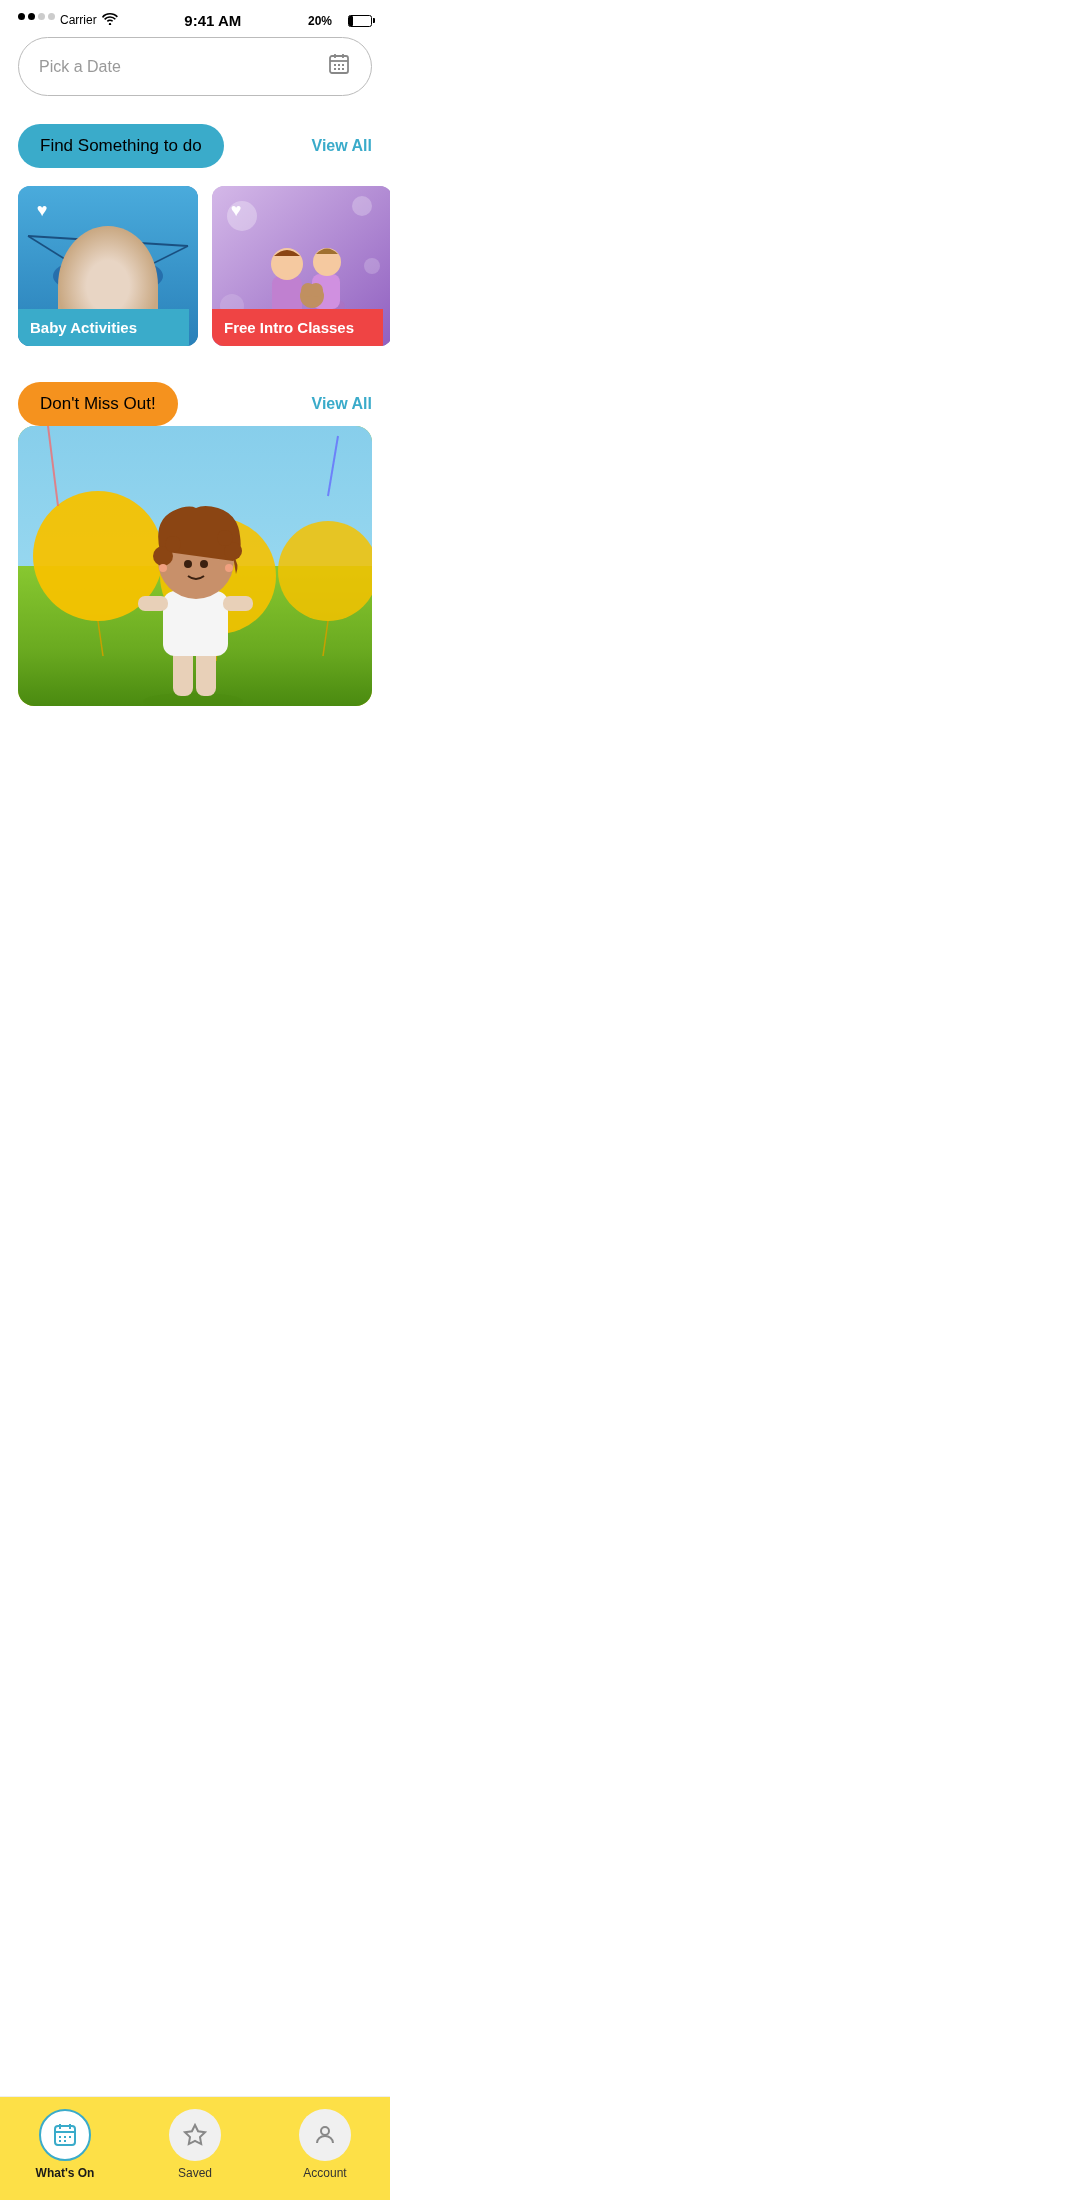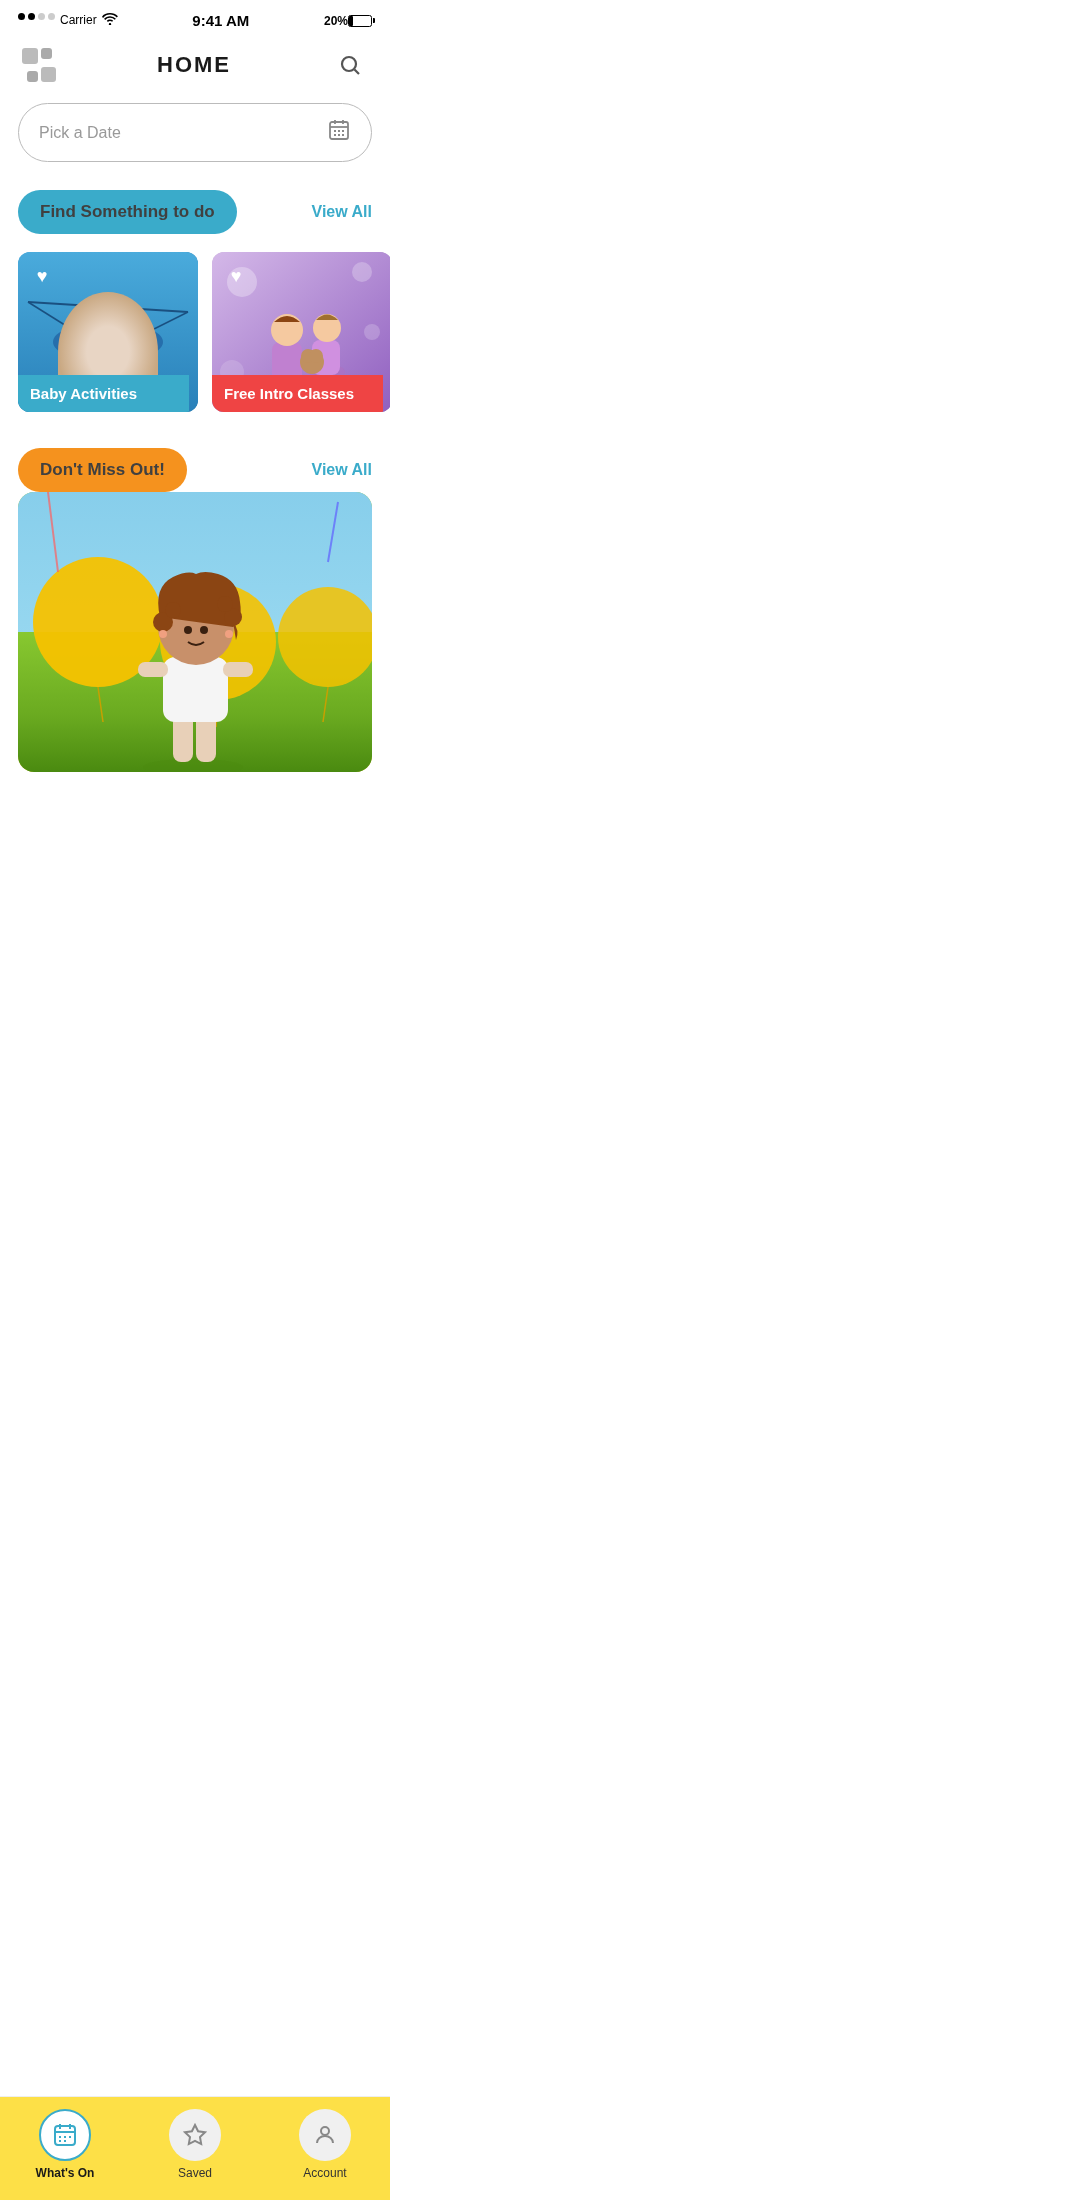--- a/index.html
+++ b/index.html
@@ -30,7 +30,7 @@
     .wifi-icon { font-size: 13px; }
     .carrier-text { font-size: 12px; font-weight: 500; }
     .status-center { font-size: 15px; font-weight: 600; }
-    .status-right { display: flex; align-items: center; gap: 0; font-size: 12px; }
+    .status-right { display: flex; align-items: center; gap: 16px; font-size: 12px; }
     .battery-container { display: flex; align-items: center; }
     .battery-outer {
       width: 24px; height: 12px; border: 1.5px solid #000; border-radius: 2.5px;

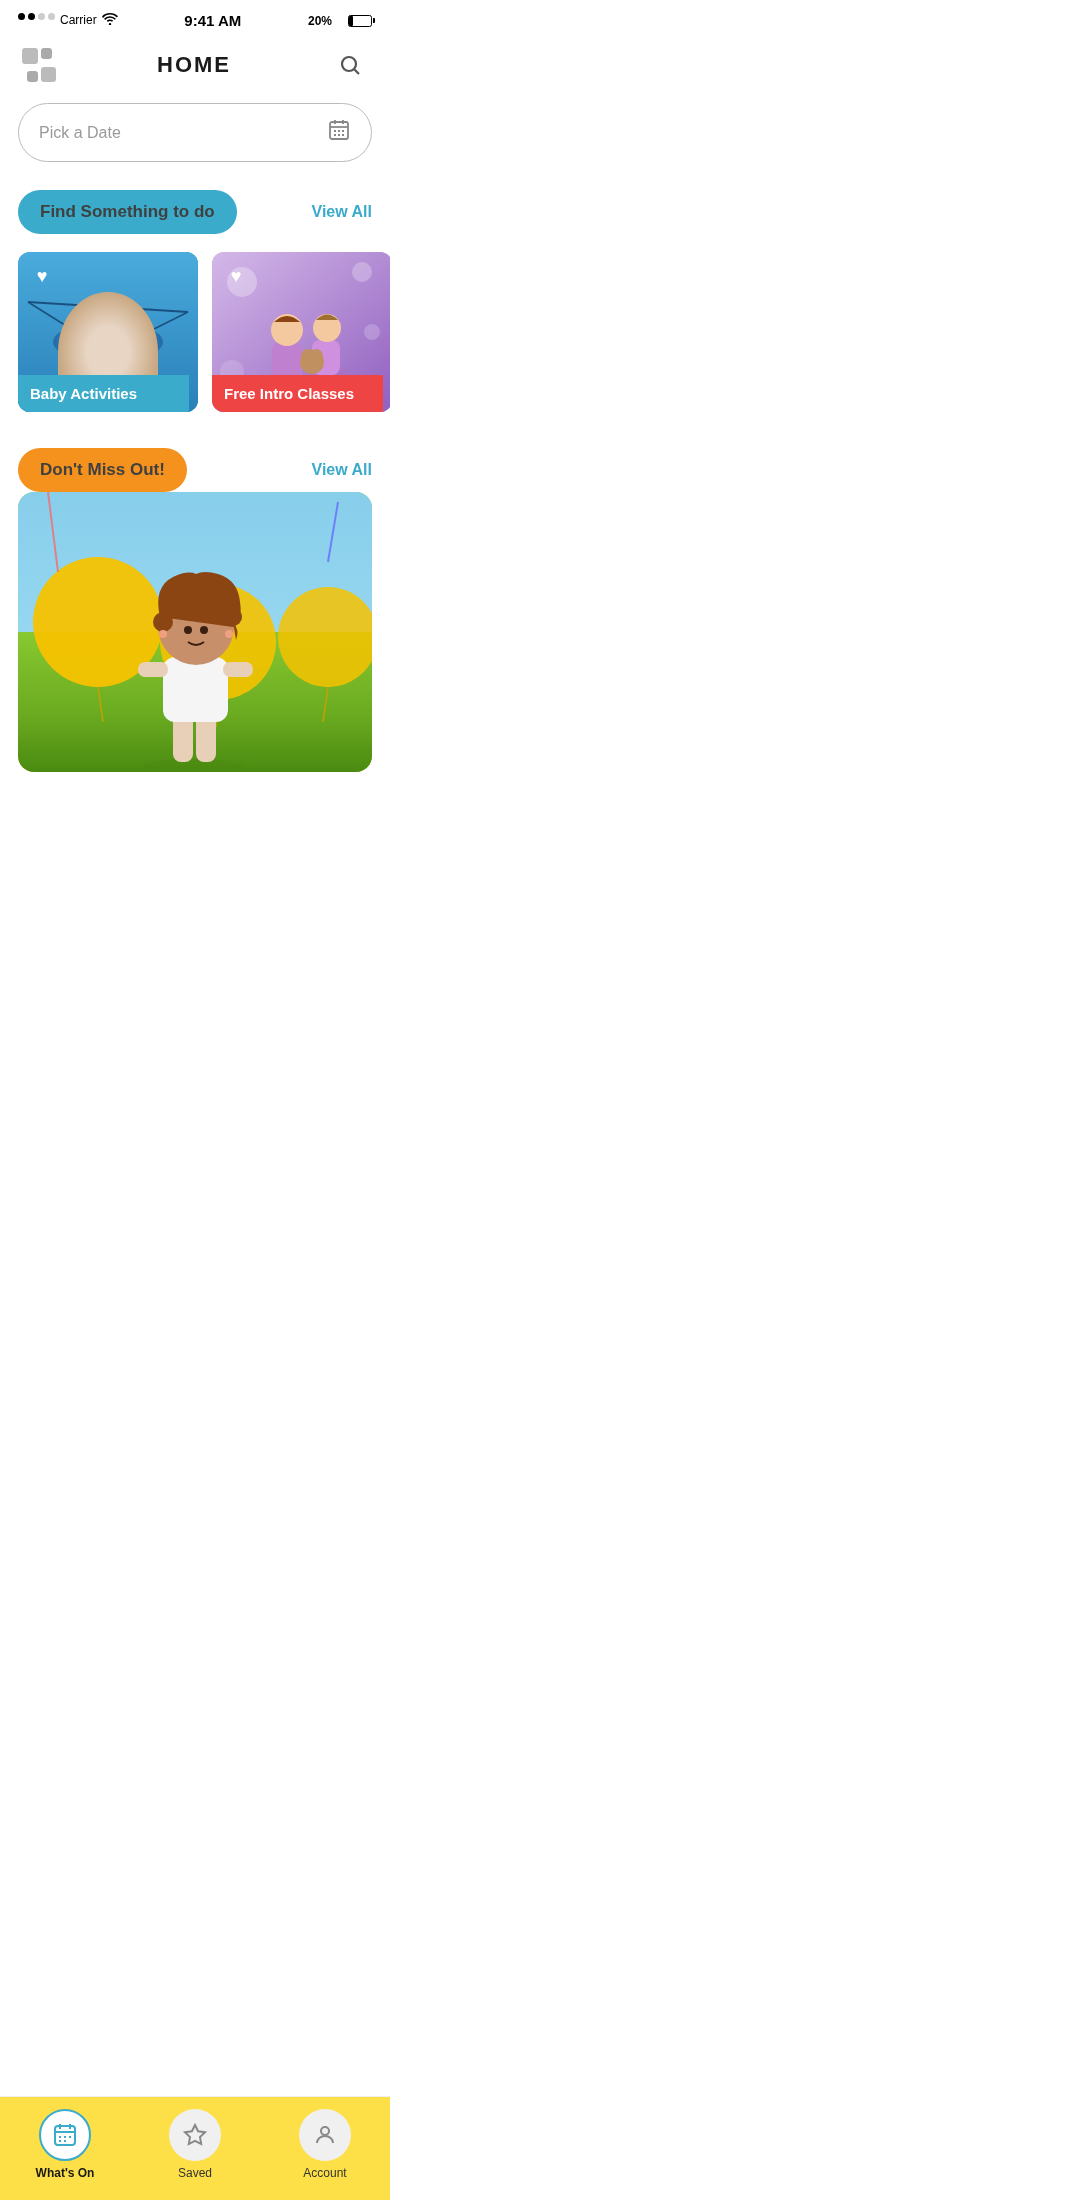--- a/index.html
+++ b/index.html
@@ -314,21 +314,6 @@
     </div>
   </div>
 
-  <div class="header">
-    <div class="logo-grid">
-      <div class="lg-sq tl" style="background:#bbb; border-radius:3px;"></div>
-      <div class="lg-sq tr" style="background:#aaa; border-radius:3px; width:11px; height:11px;"></div>
-      <div class="lg-sq bl" style="background:#aaa; border-radius:3px; width:11px; height:11px; margin-left:auto;"></div>
-      <div class="lg-sq br" style="background:#bbb; border-radius:3px;"></div>
-    </div>
-    <h1 class="header-title">HOME</h1>
-    <div class="search-icon-btn">
-      <svg width="24" height="24" viewBox="0 0 24 24" fill="none" stroke="#555" stroke-width="2.2">
-        <circle cx="11" cy="11" r="7"></circle>
-        <line x1="16.5" y1="16.5" x2="21" y2="21"></line>
-      </svg>
-    </div>
-  </div>
 
 
   <div class="date-picker-wrapper">

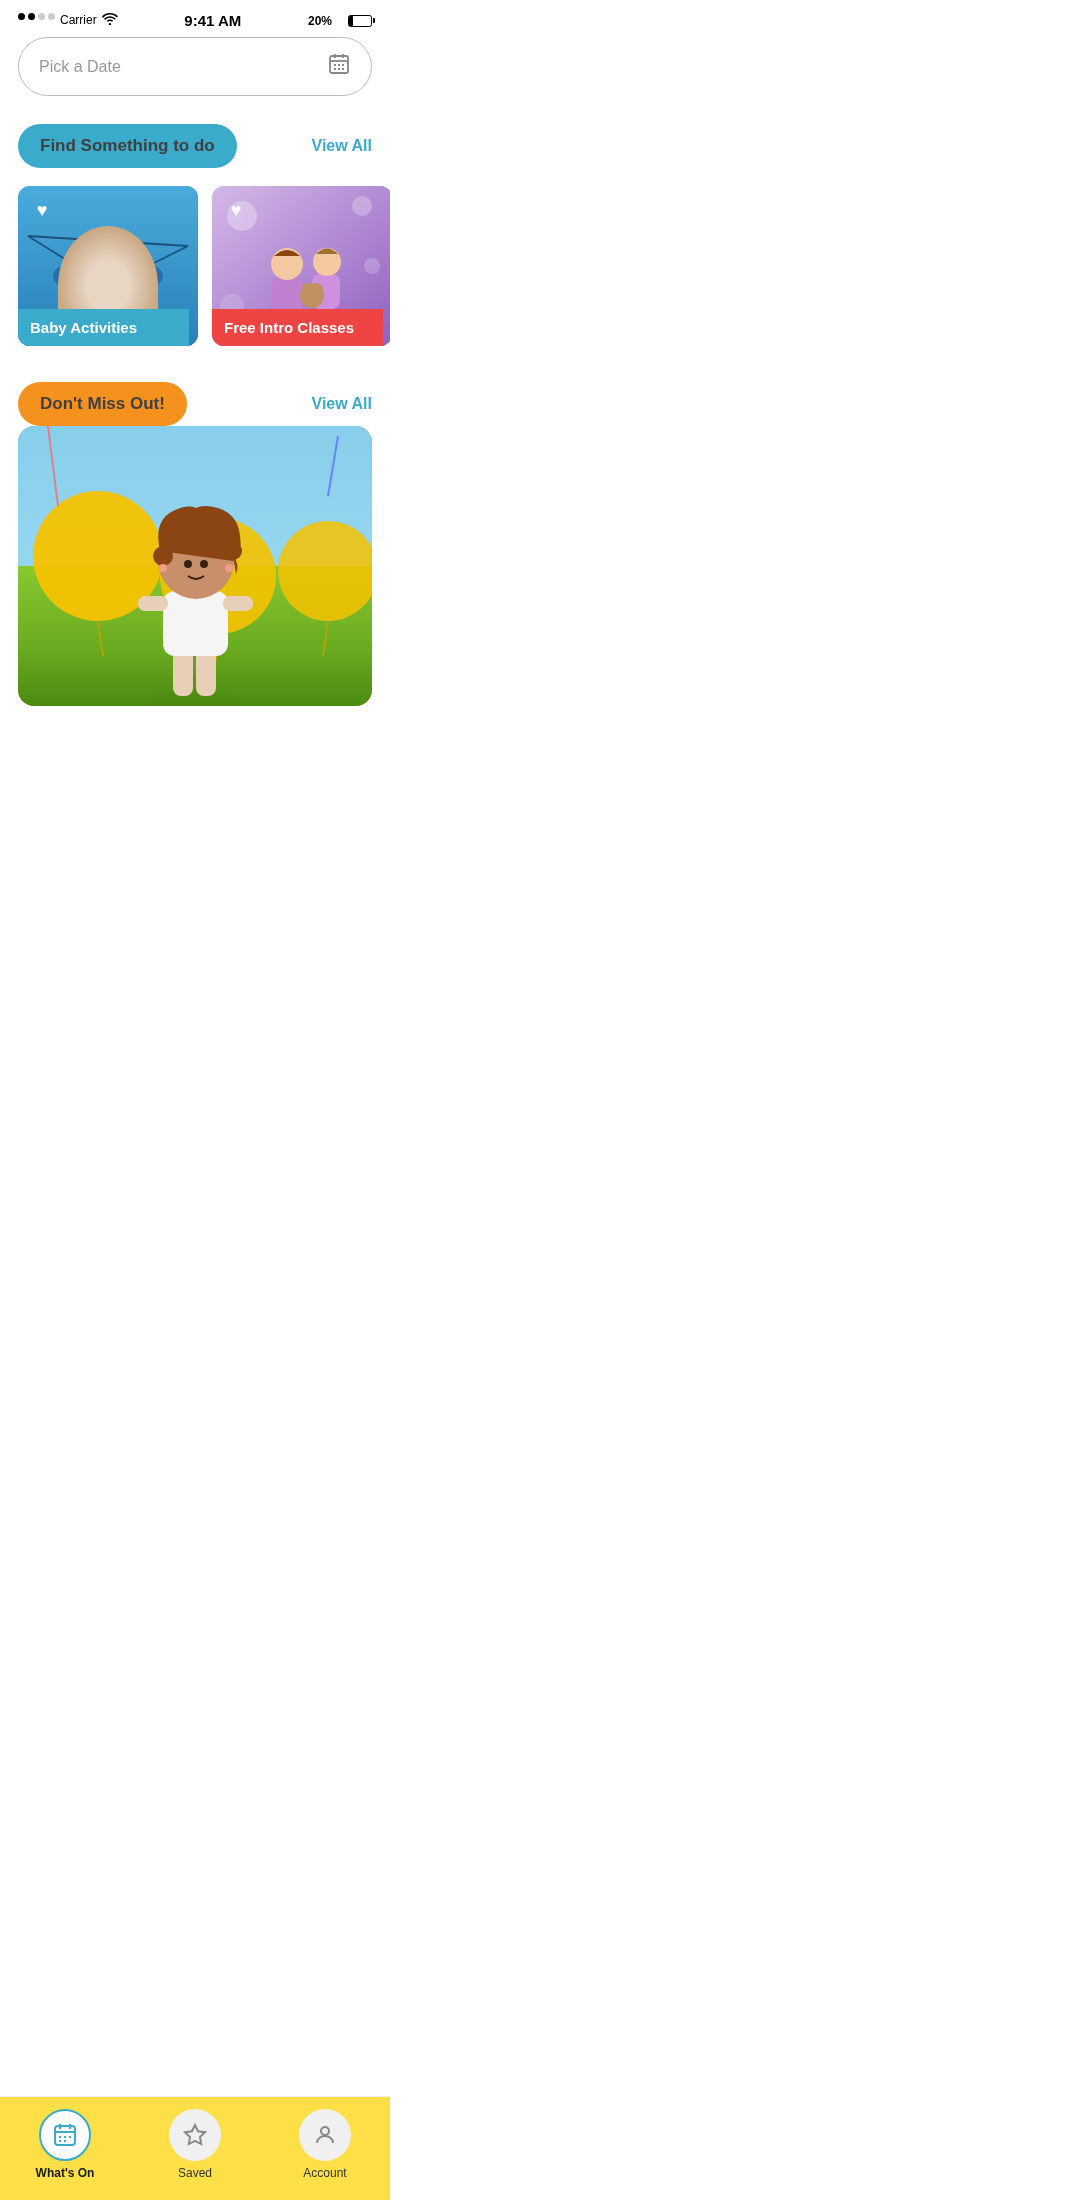--- a/index.html
+++ b/index.html
@@ -120,11 +120,11 @@
     }
     .section-label {
       background: #3AABCA;
-      color: #404040;
+      color: #000000;
       padding: 12px 22px;
       border-radius: 30px;
       font-size: 17px;
-      font-weight: 700;
+      font-weight: 400;
     }
     .section-label.orange { background: #F5921E; }
     .view-all {

